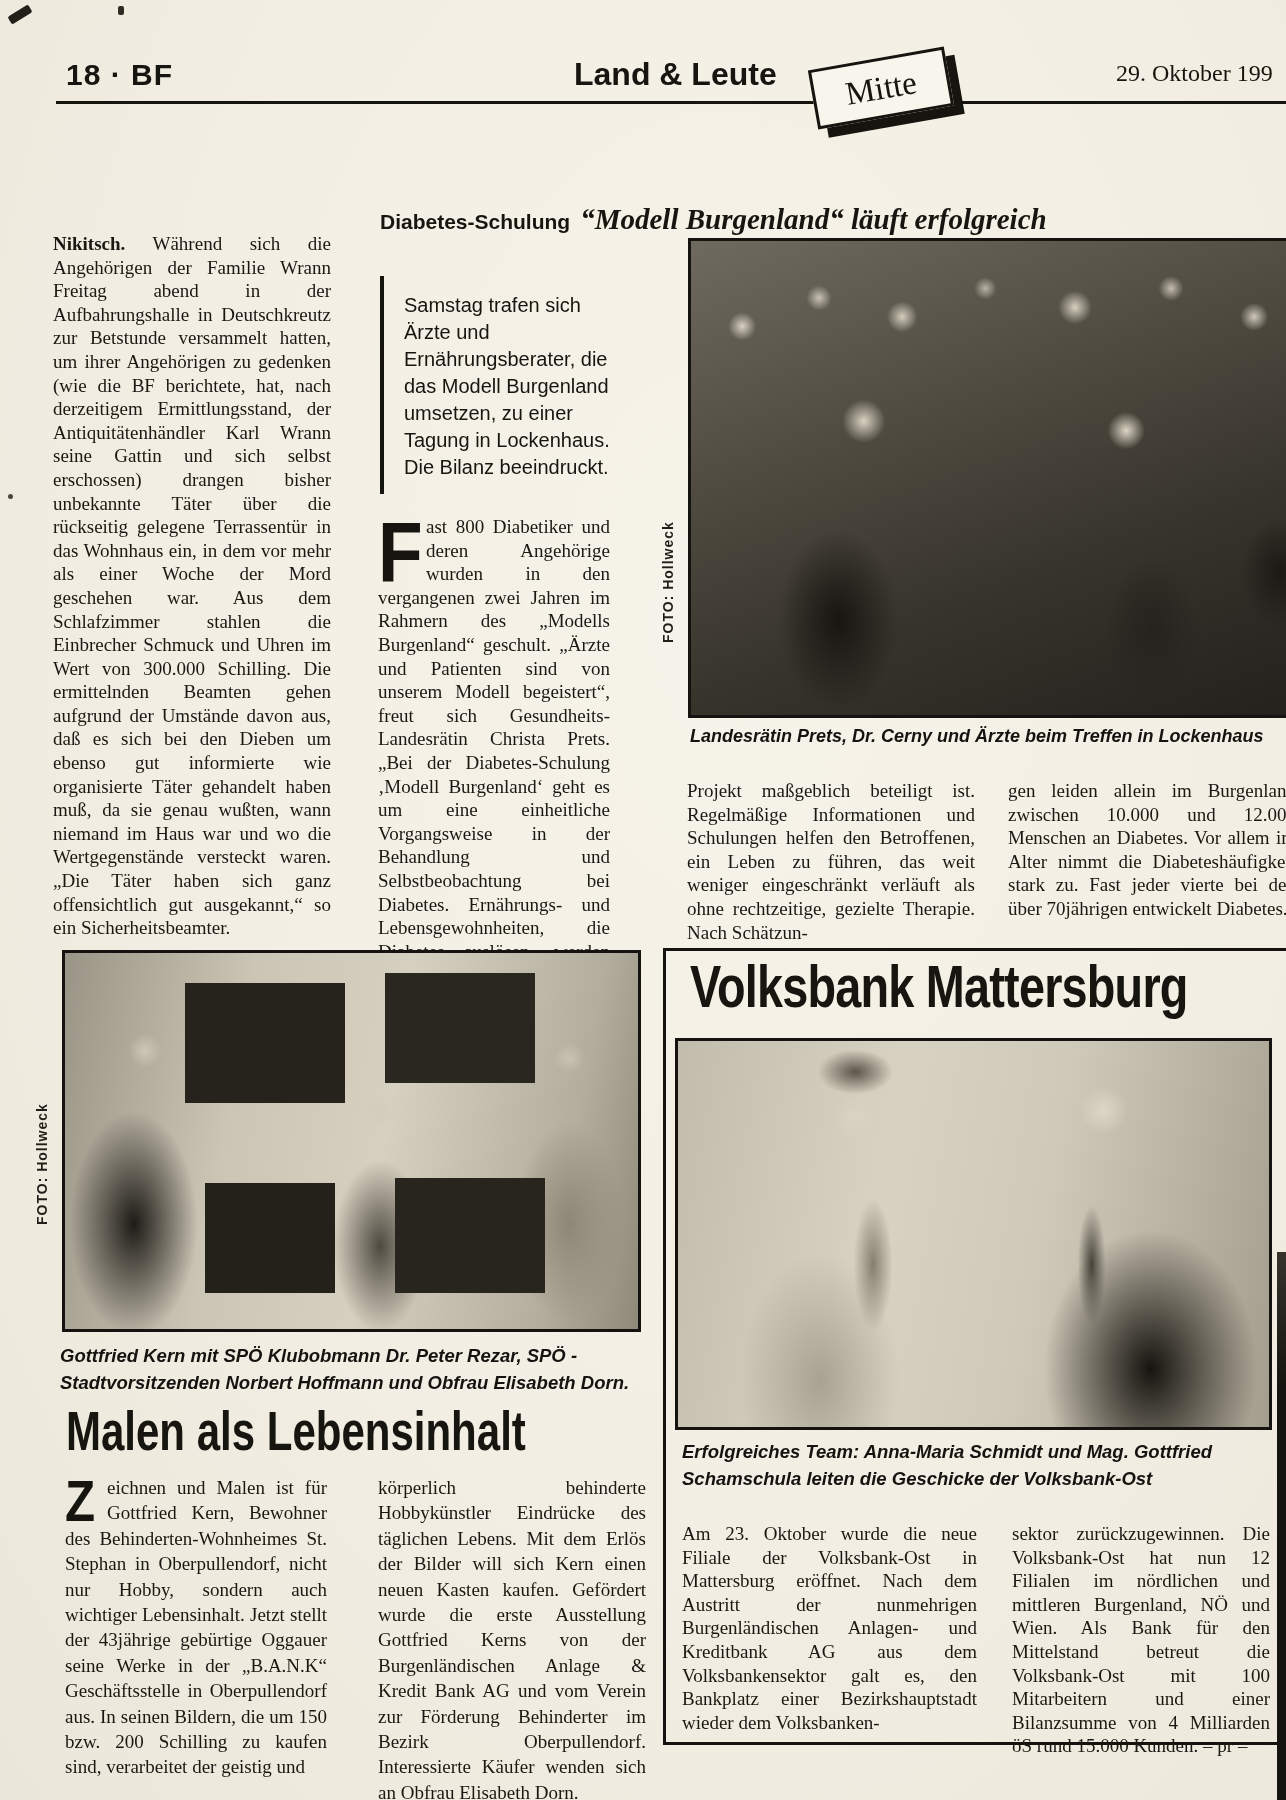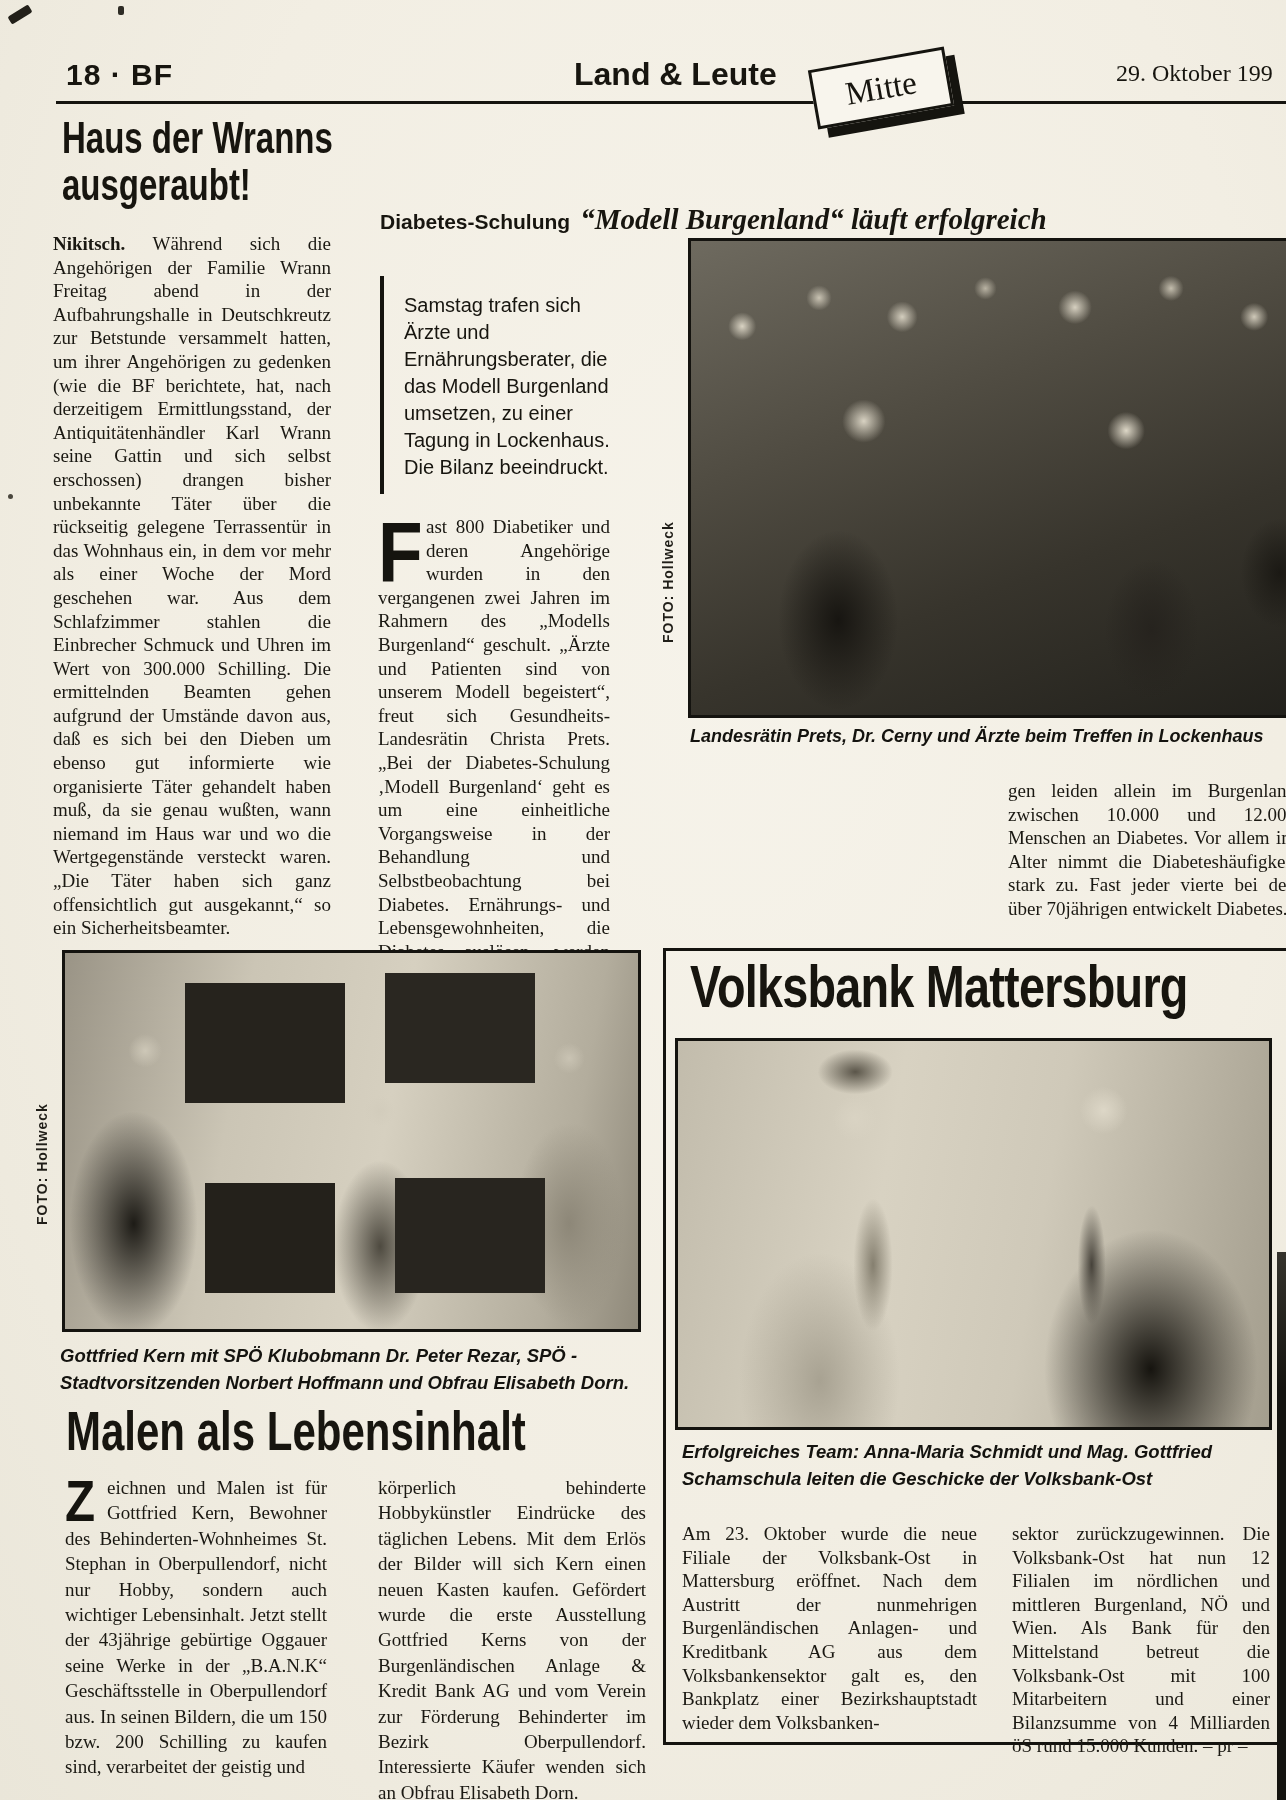--- a/index.html
+++ b/index.html
@@ -124,9 +124,6 @@
   <div class="abs hdr-date">29. Oktober 199</div>
   <div class="abs hdr-rule"></div>
 
-  <div class="abs sans t-burg">
-    <span class="cond">Haus der Wranns ausgeraubt!</span>
-  </div>
   <div class="abs bt c-burg">
     <span class="lead">Nikitsch.</span><span> Während sich die Angehörigen der Familie Wrann Freitag abend in der Aufbahrungshalle in Deutschkreutz zur Betstunde versammelt hatten, um ihrer Angehörigen zu gedenken (wie die BF berichtete, hat, nach derzeitigem Ermittlungsstand, der Antiquitätenhändler Karl Wrann seine Gattin und sich selbst erschossen) drangen bisher unbekannte Täter über die rückseitig gelegene Terrassentür in das Wohnhaus ein, in dem vor mehr als einer Woche der Mord geschehen war. Aus dem Schlafzimmer stahlen die Einbrecher Schmuck und Uhren im Wert von 300.000 Schilling. Die ermittelnden Beamten gehen aufgrund der Umstände davon aus, daß es sich bei den Dieben um ebenso gut informierte wie organisierte Täter gehandelt haben muß, da sie genau wußten, wann niemand im Haus war und wo die Wertgegenstände versteckt waren. „Die Täter haben sich ganz offensichtlich gut ausgekannt,“ so ein Sicherheitsbeamter.</span>
   </div>

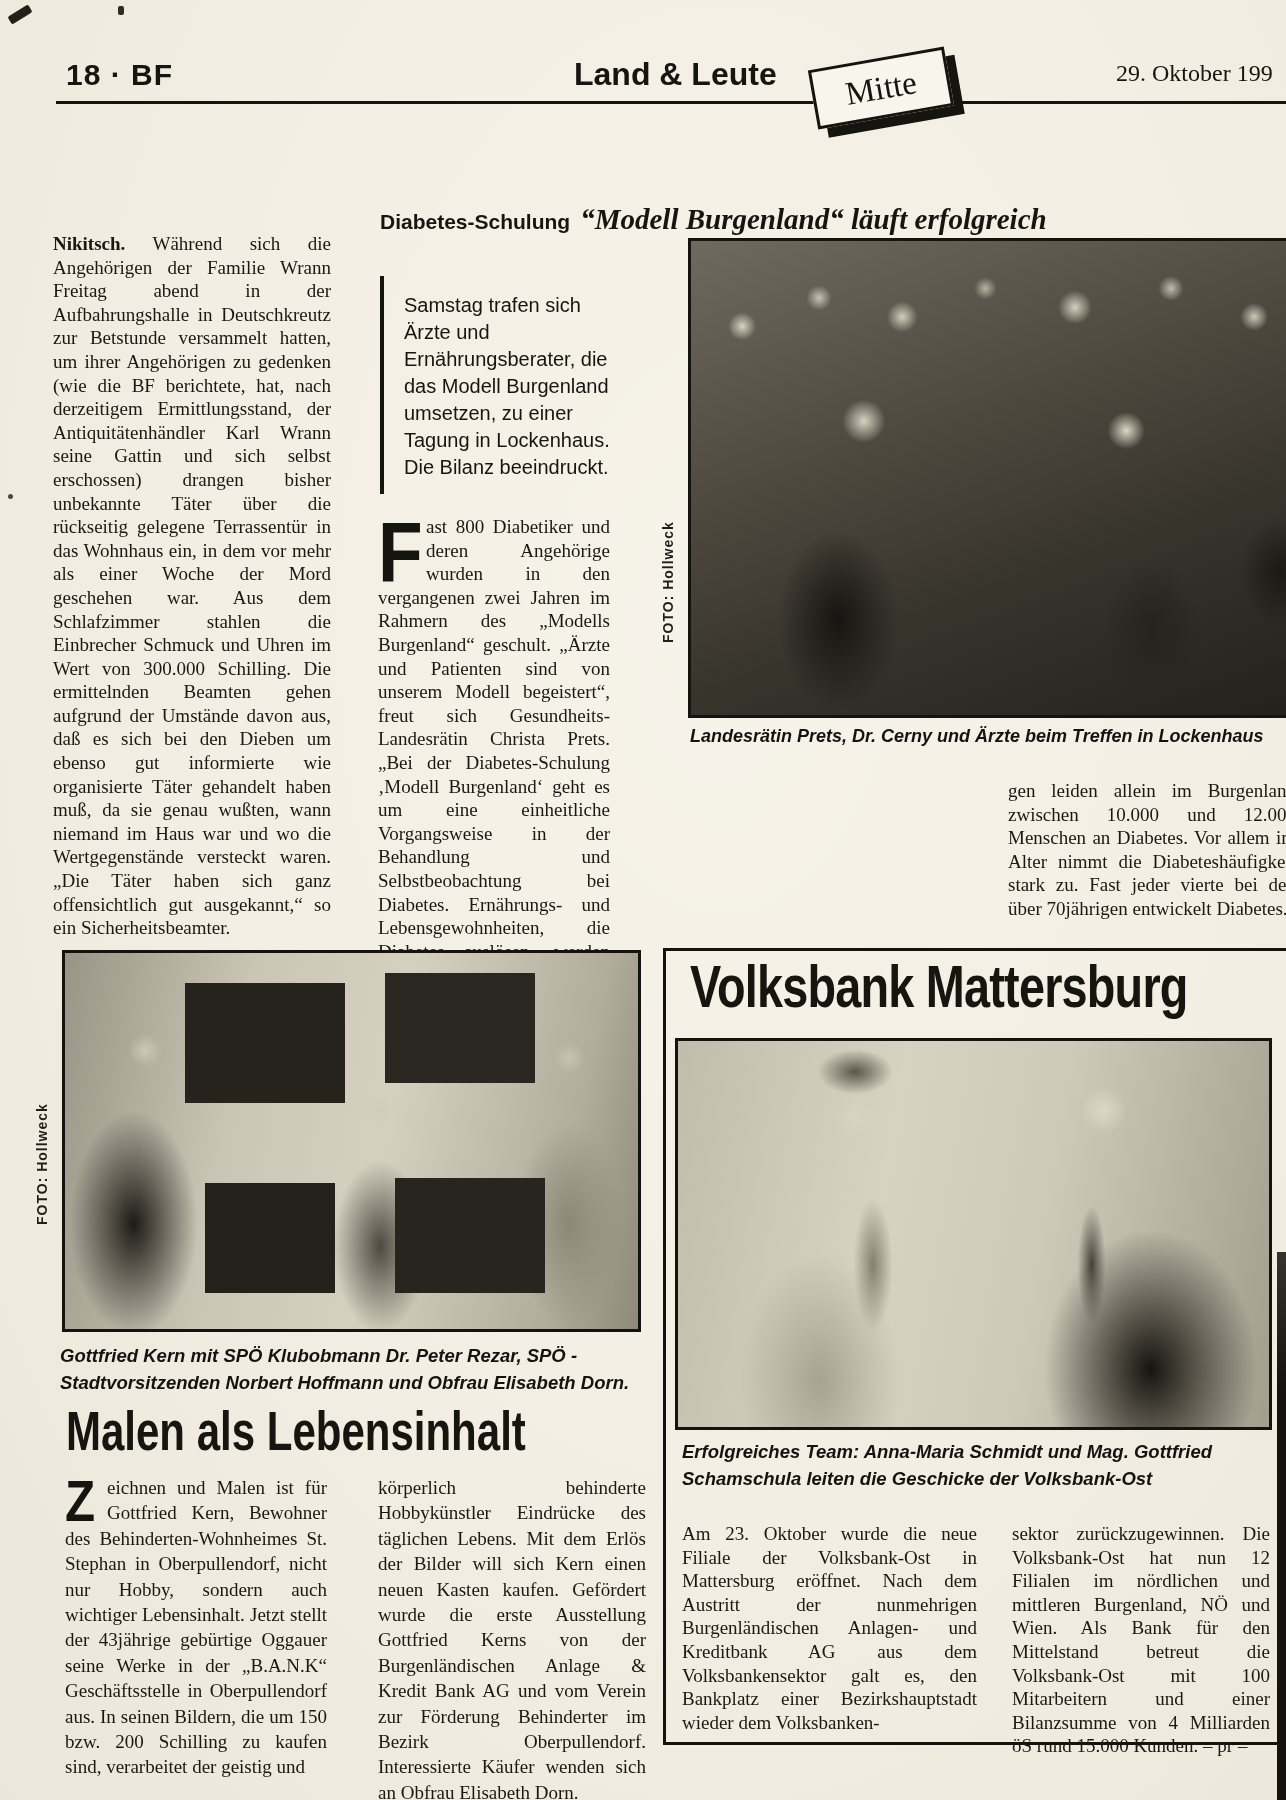--- a/index.html
+++ b/index.html
@@ -140,6 +140,7 @@
   <div class="photo ph-conf"></div>
   <div class="credit credit-top">FOTO: Hollweck</div>
   <div class="abs caption cap-top">Landesrätin Prets, Dr. Cerny und Ärzte beim Treffen in Lockenhaus</div>
+  <div class="abs bt c-top2">Projekt maßgeblich beteiligt ist. Regelmäßige Informationen und Schulungen helfen den Betroffenen, ein Leben zu führen, das weit weniger eingeschränkt verläuft als ohne rechtzeitige, gezielte Therapie. Nach Schätzun-</div>
   <div class="abs bt c-top3">gen leiden allein im Burgenland zwischen 10.000 und 12.000 Menschen an Diabetes. Vor allem im Alter nimmt die Diabeteshäufigkeit stark zu. Fast jeder vierte bei den über 70jährigen entwickelt Diabetes.</div>
 
   <div class="photo ph-malen"></div>

